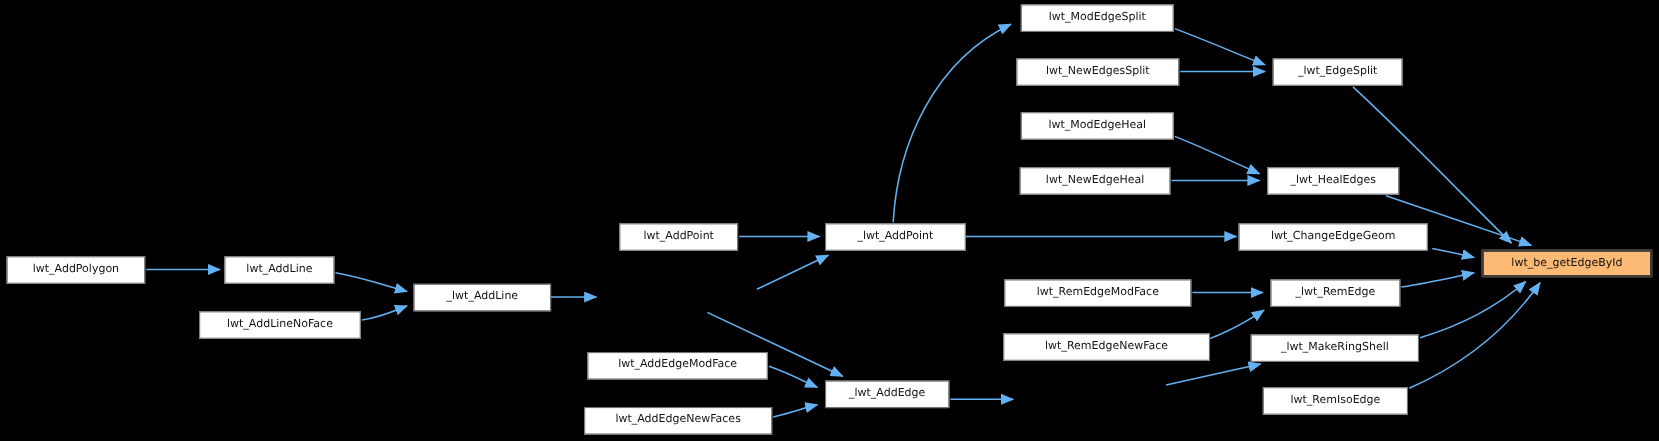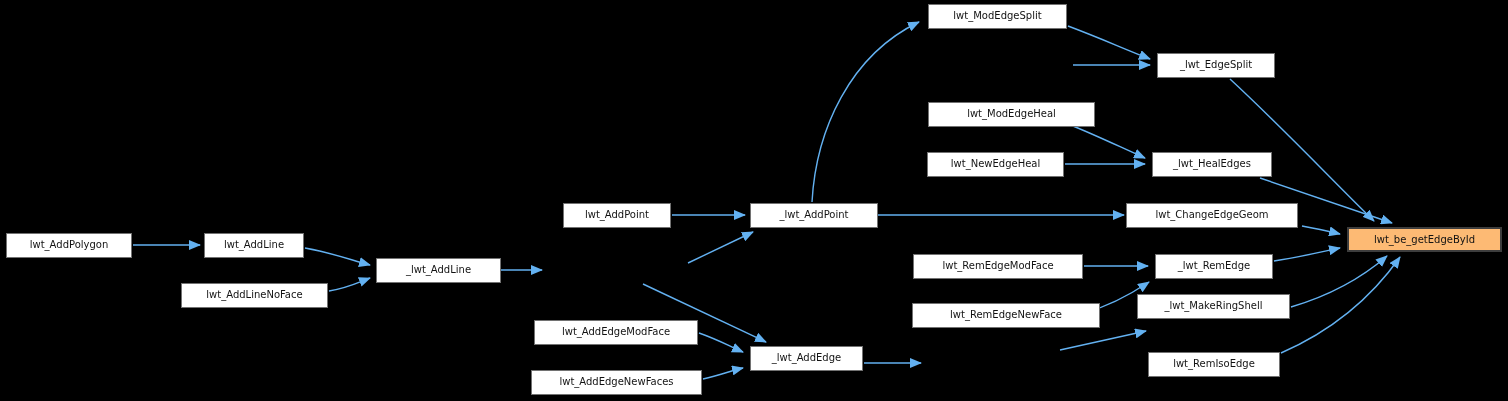--- a/index.html
+++ b/index.html
@@ -81,6 +81,7 @@
   <div class="node" style="left:750px;top:203px;width:128px">_lwt_AddPoint</div>
   <div class="node" style="left:750px;top:346px;width:113px">_lwt_AddEdge</div>
   <div class="node" style="left:928px;top:4px;width:139px">lwt_ModEdgeSplit</div>
+  <div class="node" style="left:924px;top:53px;width:148px">lwt_NewEdgesSplit</div>
   <div class="node" style="left:928px;top:102px;width:167px">lwt_ModEdgeHeal</div>
   <div class="node" style="left:927px;top:152px;width:137px">lwt_NewEdgeHeal</div>
   <div class="node" style="left:913px;top:254px;width:170px">lwt_RemEdgeModFace</div>

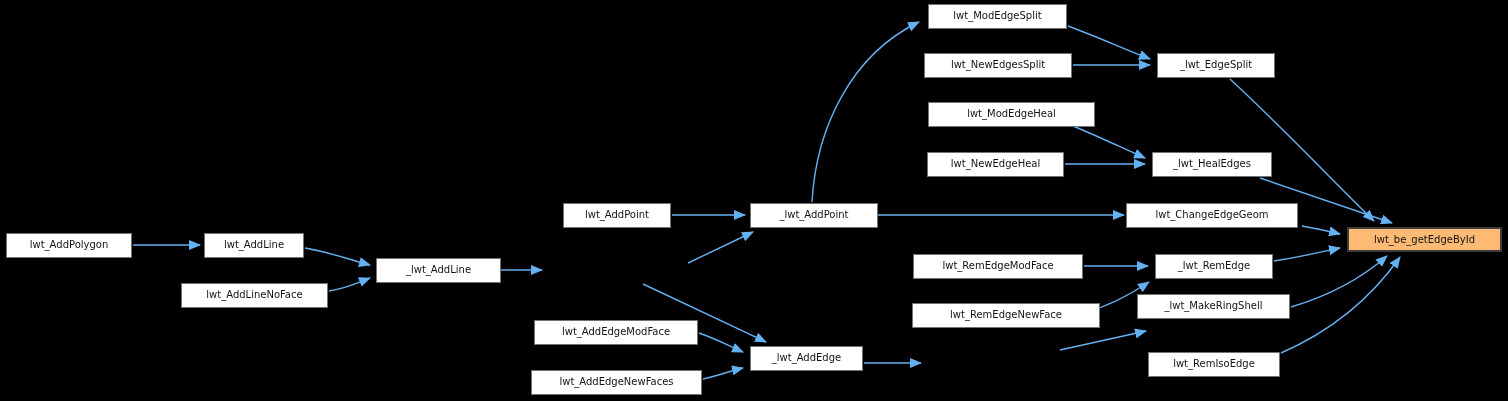--- a/index.html
+++ b/index.html
@@ -82,7 +82,7 @@
   <div class="node" style="left:750px;top:346px;width:113px">_lwt_AddEdge</div>
   <div class="node" style="left:928px;top:4px;width:139px">lwt_ModEdgeSplit</div>
   <div class="node" style="left:924px;top:53px;width:148px">lwt_NewEdgesSplit</div>
-  <div class="node" style="left:928px;top:102px;width:167px">lwt_ModEdgeHeal</div>
+  <div class="node" style="left:928px;top:102px;width:139px">lwt_ModEdgeHeal</div>
   <div class="node" style="left:927px;top:152px;width:137px">lwt_NewEdgeHeal</div>
   <div class="node" style="left:913px;top:254px;width:170px">lwt_RemEdgeModFace</div>
   <div class="node" style="left:912px;top:303px;width:188px">lwt_RemEdgeNewFace</div>

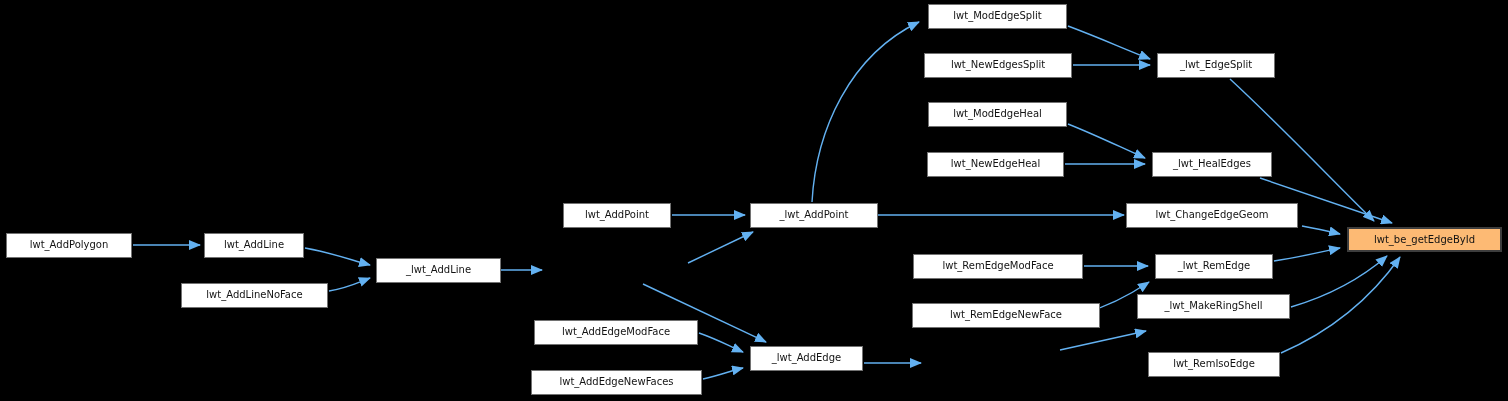--- a/index.html
+++ b/index.html
@@ -90,7 +90,7 @@
   <div class="node" style="left:1152px;top:152px;width:120px">_lwt_HealEdges</div>
   <div class="node" style="left:1126px;top:203px;width:172px">lwt_ChangeEdgeGeom</div>
   <div class="node" style="left:1155px;top:254px;width:118px">_lwt_RemEdge</div>
-  <div class="node" style="left:1137px;top:294px;width:153px">_lwt_MakeRingShell</div>
+  <div class="node" style="left:1137px;top:304px;width:153px">_lwt_MakeRingShell</div>
   <div class="node" style="left:1148px;top:352px;width:132px">lwt_RemIsoEdge</div>
   <div class="node highlight" style="left:1347px;top:227px;width:155px">lwt_be_getEdgeById</div>
 

